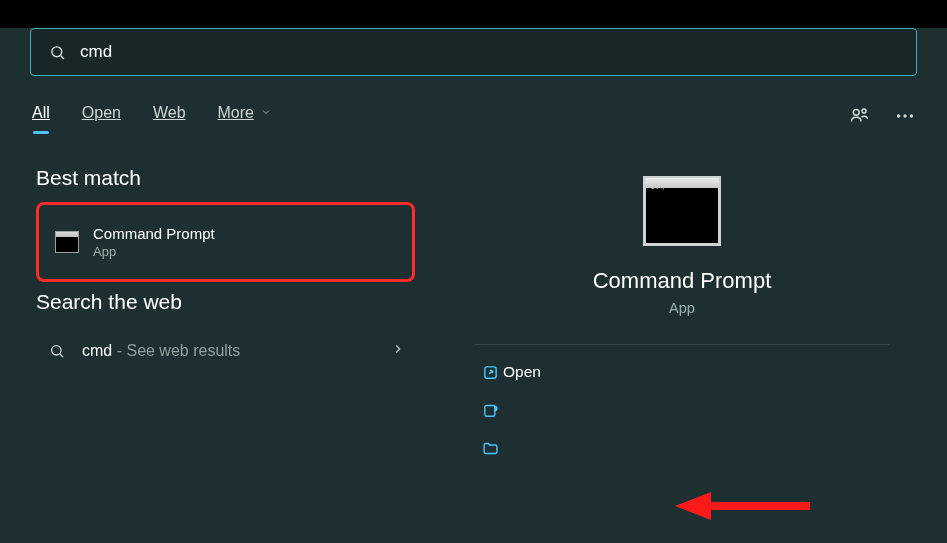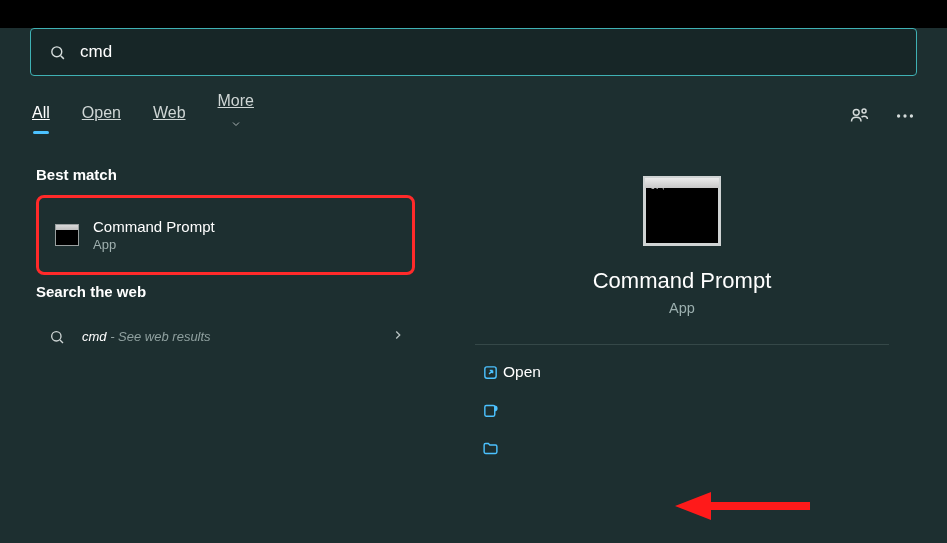--- a/index.html
+++ b/index.html
@@ -60,7 +60,7 @@
       background: #4cc2ff;
       border-radius: 3px;
     }
-    .tab.more { display:flex; align-items:center; gap:6px;flex-direction:column; }
+    .tab.more { display:flex; align-items:center; gap:6px; }
     .chev { opacity:.8; }
     .top-icons { display:flex; gap:22px; align-items:center; }
     .top-icons .btn { width:24px; height:24px; display:flex; align-items:center; justify-content:center; cursor:pointer; }

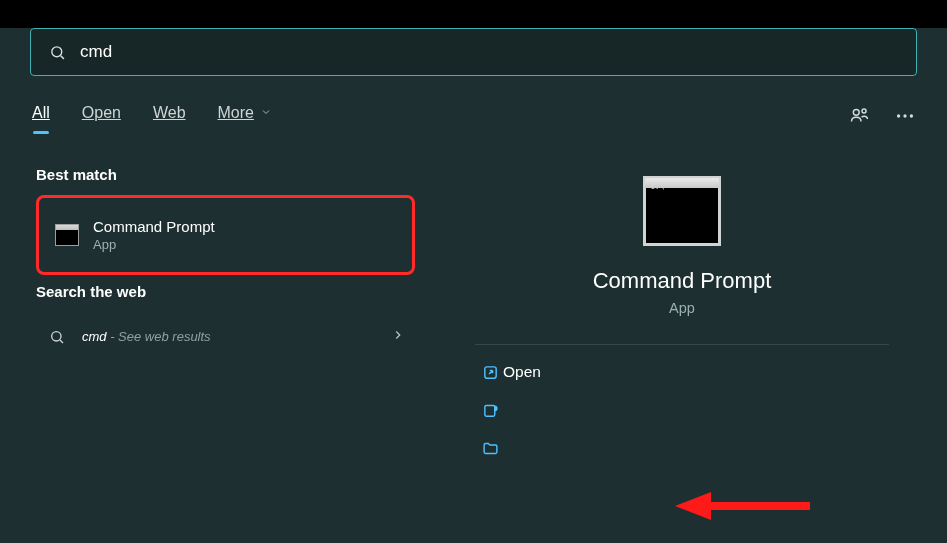--- a/index.html
+++ b/index.html
@@ -76,7 +76,7 @@
       flex: 1;
       padding: 18px 58px 0 30px;
     }
-    .section-label { font-size: 15px; font-weight: 700; margin-bottom: 12px; }
+    .section-label { font-size: 21px; font-weight: 400; margin-bottom: 12px; }
     .best-match-card {
       margin-top: 8px;
       border: 3px solid #ff2a2a;

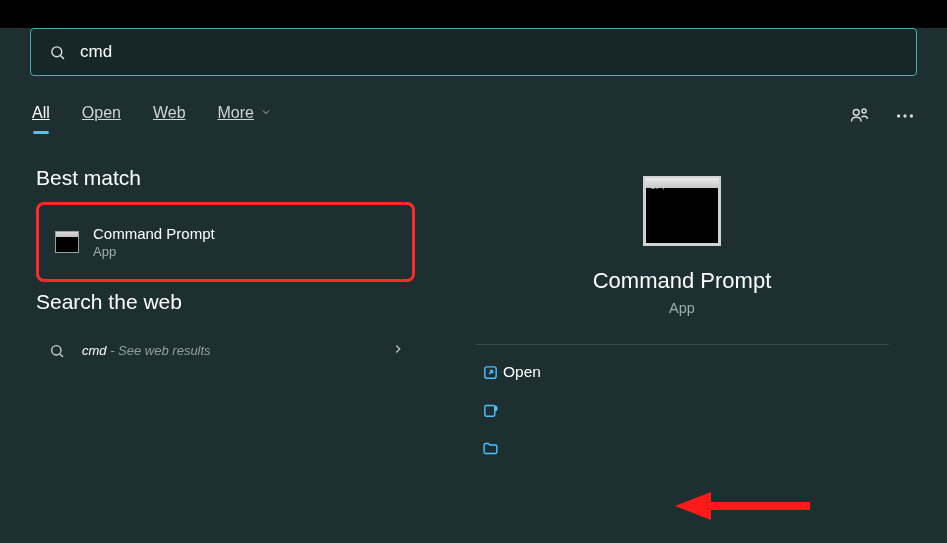--- a/index.html
+++ b/index.html
@@ -111,7 +111,7 @@
       cursor: pointer;
     }
     .web-row .icon { width:18px; display:flex; justify-content:center; }
-    .web-text { flex:1; font-size: 13px; font-style: italic; }
+    .web-text { flex:1; font-size: 16px; }
     .web-text .dim { color:#8fa09f; }
     .web-row .chev-right { color:#b9c4c3; font-size:18px; }
     

